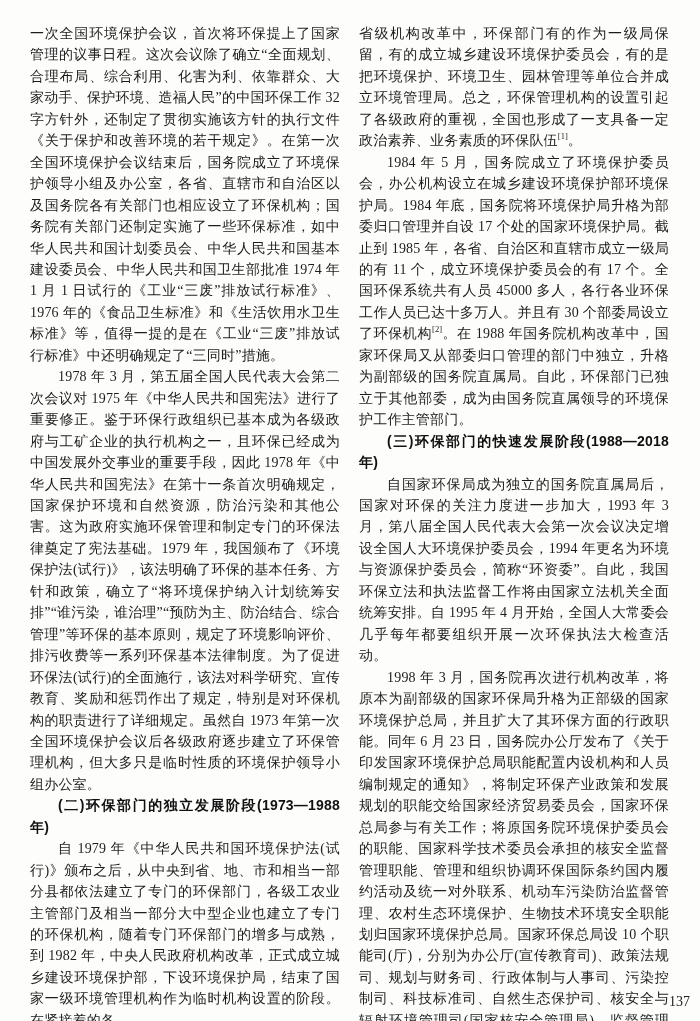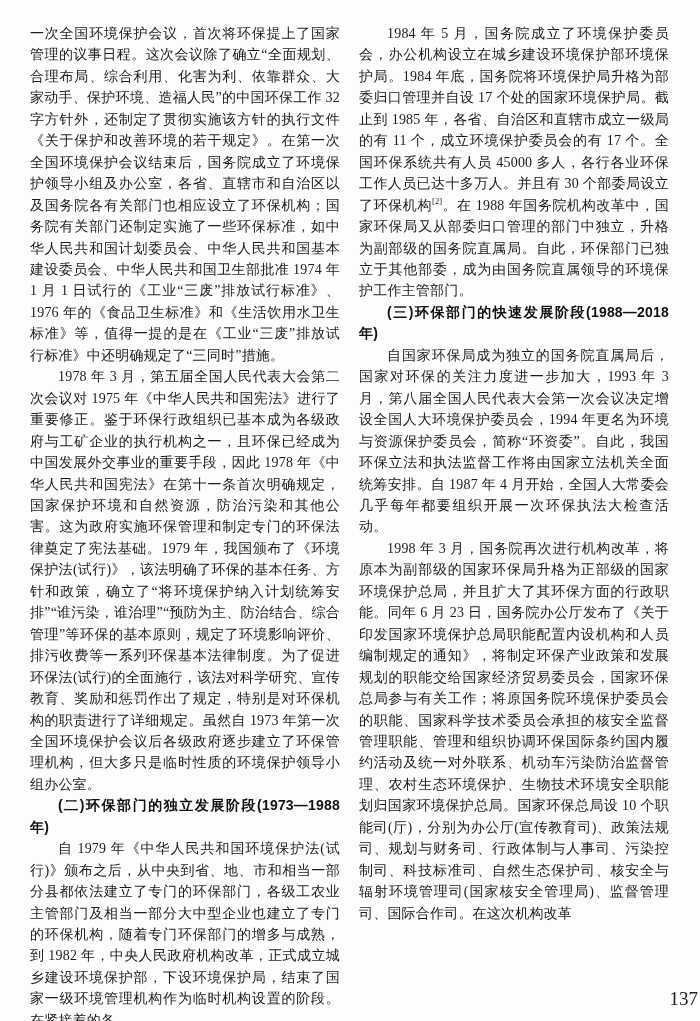--- a/index.html
+++ b/index.html
@@ -80,6 +80,7 @@
         <p class="para indent">自 1979 年《中华人民共和国环境保护法(试行)》颁布之后，从中央到省、地、市和相当一部分县都依法建立了专门的环保部门，各级工农业主管部门及相当一部分大中型企业也建立了专门的环保机构，随着专门环保部门的增多与成熟，到 1982 年，中央人民政府机构改革，正式成立城乡建设环境保护部，下设环境保护局，结束了国家一级环境管理机构作为临时机构设置的阶段。在紧接着的各</p>
       </div>
     <div class="col">
+        <p class="para">省级机构改革中，环保部门有的作为一级局保留，有的成立城乡建设环境保护委员会，有的是把环境保护、环境卫生、园林管理等单位合并成立环境管理局。总之，环保管理机构的设置引起了各级政府的重视，全国也形成了一支具备一定政治素养、业务素质的环保队伍<sup class="fn">[1]</sup>。</p>
         <p class="para indent">1984 年 5 月，国务院成立了环境保护委员会，办公机构设立在城乡建设环境保护部环境保护局。1984 年底，国务院将环境保护局升格为部委归口管理并自设 17 个处的国家环境保护局。截止到 1985 年，各省、自治区和直辖市成立一级局的有 11 个，成立环境保护委员会的有 17 个。全国环保系统共有人员 45000 多人，各行各业环保工作人员已达十多万人。并且有 30 个部委局设立了环保机构<sup class="fn">[2]</sup>。在 1988 年国务院机构改革中，国家环保局又从部委归口管理的部门中独立，升格为副部级的国务院直属局。自此，环保部门已独立于其他部委，成为由国务院直属领导的环境保护工作主管部门。</p>
         <h3 class="heading">(三)环保部门的快速发展阶段(1988—2018年)</h3>
         <p class="para indent">自国家环保局成为独立的国务院直属局后，国家对环保的关注力度进一步加大，1993 年 3 月，第八届全国人民代表大会第一次会议决定增设全国人大环境保护委员会，1994 年更名为环境与资源保护委员会，简称“环资委”。自此，我国环保立法和执法监督工作将由国家立法机关全面统筹安排。自 1987 年 4 月开始，全国人大常委会几乎每年都要组织开展一次环保执法大检查活动。</p>

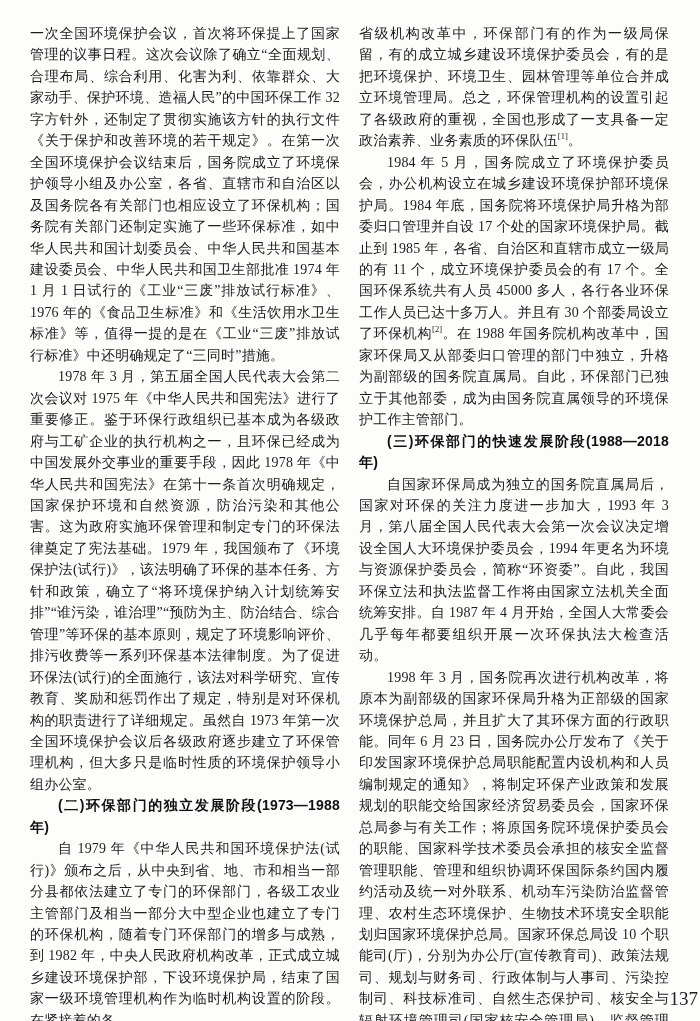--- a/index.html
+++ b/index.html
@@ -83,7 +83,7 @@
         <p class="para">省级机构改革中，环保部门有的作为一级局保留，有的成立城乡建设环境保护委员会，有的是把环境保护、环境卫生、园林管理等单位合并成立环境管理局。总之，环保管理机构的设置引起了各级政府的重视，全国也形成了一支具备一定政治素养、业务素质的环保队伍<sup class="fn">[1]</sup>。</p>
         <p class="para indent">1984 年 5 月，国务院成立了环境保护委员会，办公机构设立在城乡建设环境保护部环境保护局。1984 年底，国务院将环境保护局升格为部委归口管理并自设 17 个处的国家环境保护局。截止到 1985 年，各省、自治区和直辖市成立一级局的有 11 个，成立环境保护委员会的有 17 个。全国环保系统共有人员 45000 多人，各行各业环保工作人员已达十多万人。并且有 30 个部委局设立了环保机构<sup class="fn">[2]</sup>。在 1988 年国务院机构改革中，国家环保局又从部委归口管理的部门中独立，升格为副部级的国务院直属局。自此，环保部门已独立于其他部委，成为由国务院直属领导的环境保护工作主管部门。</p>
         <h3 class="heading">(三)环保部门的快速发展阶段(1988—2018年)</h3>
-        <p class="para indent">自国家环保局成为独立的国务院直属局后，国家对环保的关注力度进一步加大，1993 年 3 月，第八届全国人民代表大会第一次会议决定增设全国人大环境保护委员会，1994 年更名为环境与资源保护委员会，简称“环资委”。自此，我国环保立法和执法监督工作将由国家立法机关全面统筹安排。自 1987 年 4 月开始，全国人大常委会几乎每年都要组织开展一次环保执法大检查活动。</p>
+        <p class="para indent">自国家环保局成为独立的国务院直属局后，国家对环保的关注力度进一步加大，1993 年 3 月，第八届全国人民代表大会第一次会议决定增设全国人大环境保护委员会，1994 年更名为环境与资源保护委员会，简称“环资委”。自此，我国环保立法和执法监督工作将由国家立法机关全面统筹安排。自 1995 年 4 月开始，全国人大常委会几乎每年都要组织开展一次环保执法大检查活动。</p>
         <p class="para indent">1998 年 3 月，国务院再次进行机构改革，将原本为副部级的国家环保局升格为正部级的国家环境保护总局，并且扩大了其环保方面的行政职能。同年 6 月 23 日，国务院办公厅发布了《关于印发国家环境保护总局职能配置内设机构和人员编制规定的通知》，将制定环保产业政策和发展规划的职能交给国家经济贸易委员会，国家环保总局参与有关工作；将原国务院环境保护委员会的职能、国家科学技术委员会承担的核安全监督管理职能、管理和组织协调环保国际条约国内履约活动及统一对外联系、机动车污染防治监督管理、农村生态环境保护、生物技术环境安全职能划归国家环境保护总局。国家环保总局设 10 个职能司(厅)，分别为办公厅(宣传教育司)、政策法规司、规划与财务司、行政体制与人事司、污染控制司、科技标准司、自然生态保护司、核安全与辐射环境管理司(国家核安全管理局)、监督管理司、国际合作司。在这次机构改革</p>
       </div>
   </div>

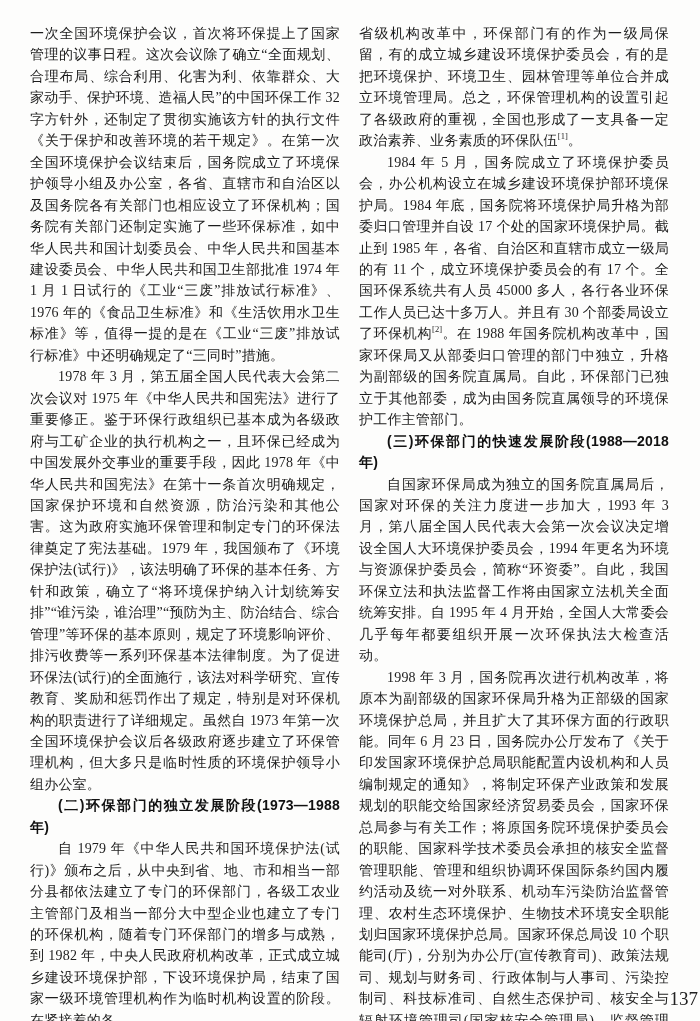--- a/index.html
+++ b/index.html
@@ -60,10 +60,10 @@
   }
   .page-number {
     position: absolute;
-    right: 2px;
+    right: 10px;
     bottom: 11px;
     font-family: "Liberation Serif", "DejaVu Serif", serif;
-    font-size: 19px;
+    font-size: 14px;
     color: #222;
     margin-top: 16px;
   }

